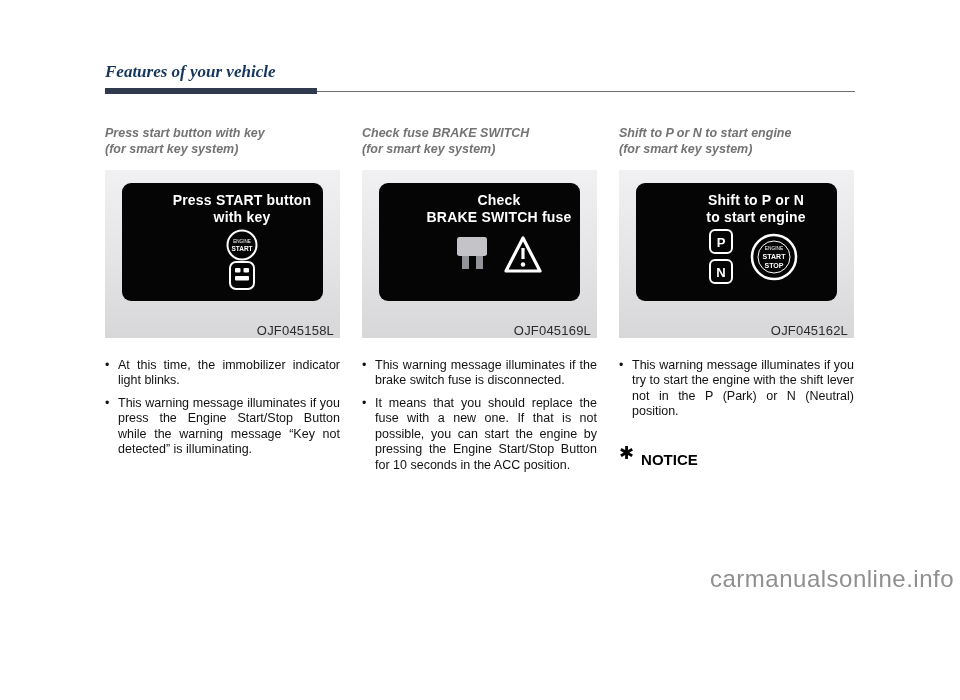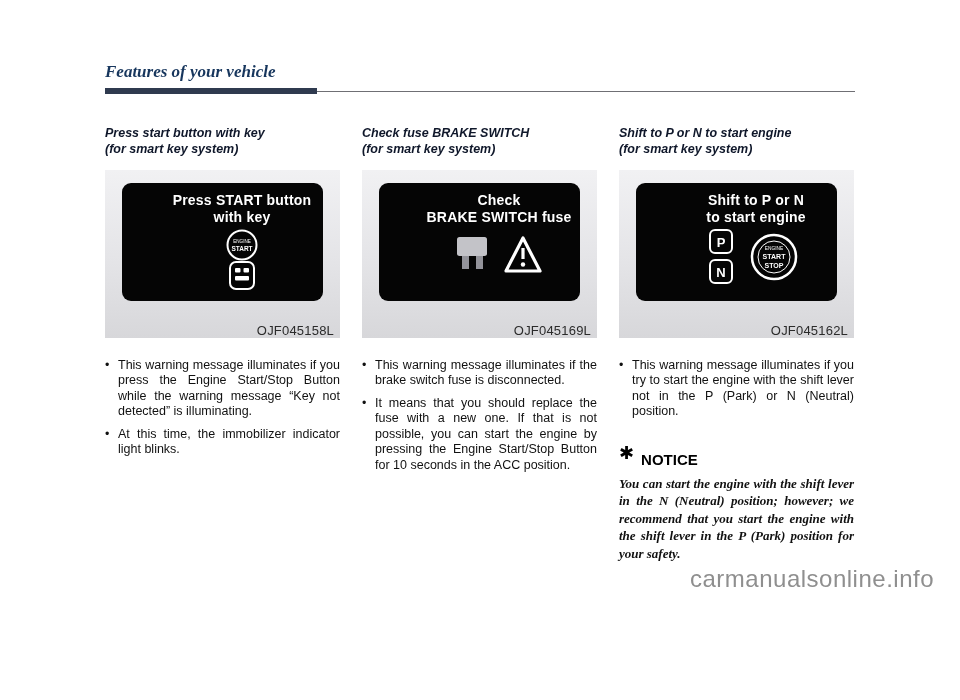--- a/index.html
+++ b/index.html
@@ -23,7 +23,7 @@
   .col { width:235px; flex:0 0 235px; }
   .col-title {
     font-size:12.5px; font-weight:bold; font-style:italic; line-height:1.3;
-    margin:0 0 12px 0; color:#0f172a;
+    margin:0 0 12px 0; color:#737373;
   }
 
   

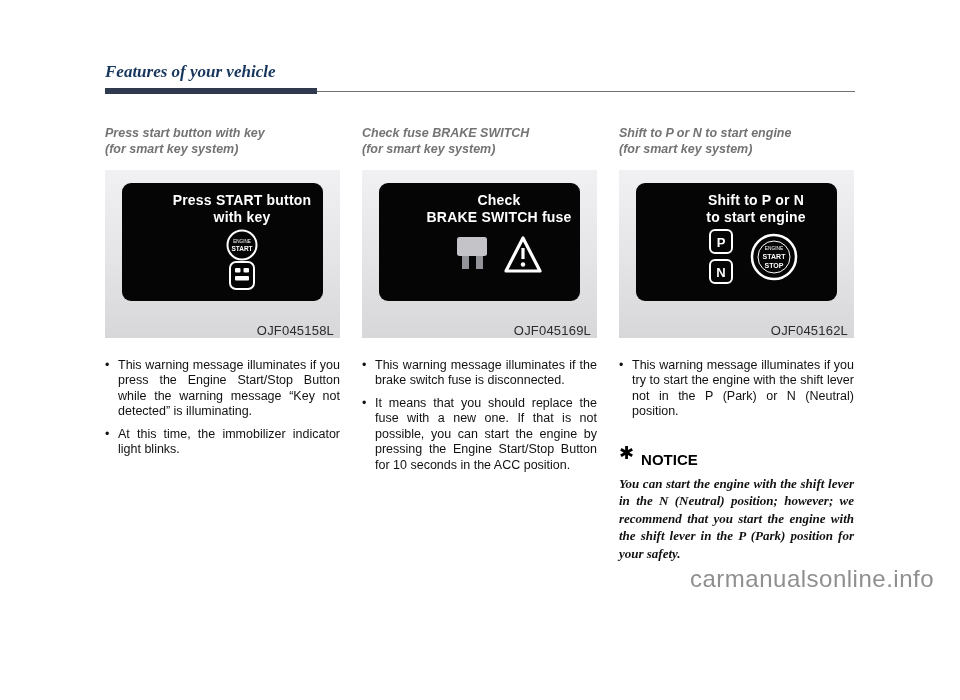--- a/index.html
+++ b/index.html
@@ -109,8 +109,8 @@
           <div class="img-code">OJF045158L</div>
         </div>
         <div class="bullets">
+          <div class="bullet">At this time, the immobilizer indicator light blinks.</div>
           <div class="bullet">This warning message illuminates if you press the Engine Start/Stop Button while the warning message “Key not detected” is illuminating.</div>
-          <div class="bullet">At this time, the immobilizer indicator light blinks.</div>
         </div>
       </div>
 

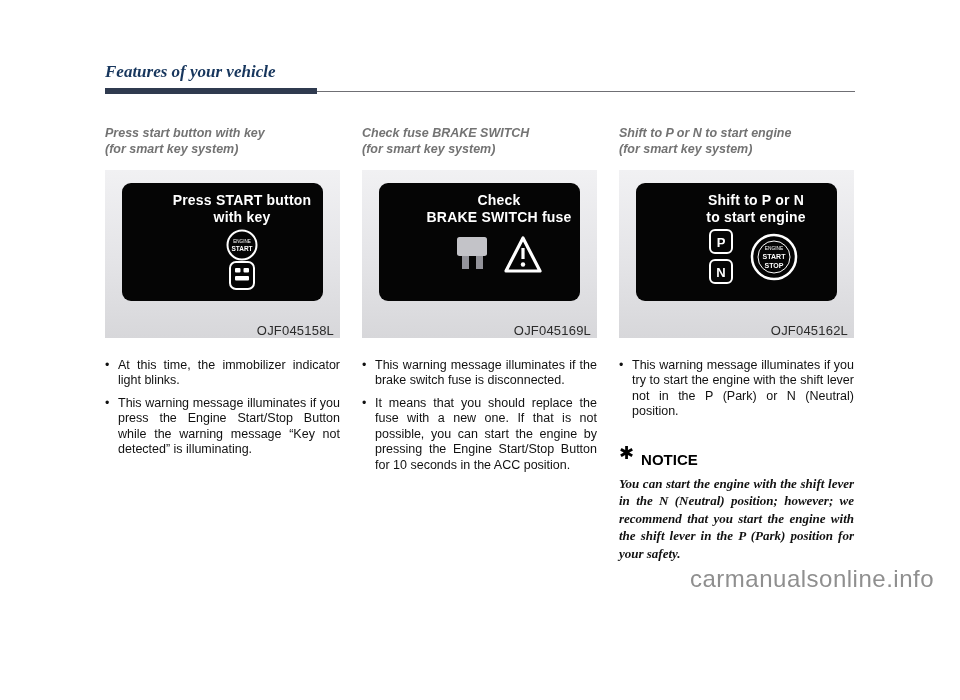--- a/index.html
+++ b/index.html
@@ -180,7 +180,6 @@
           <span class="notice-star">✱</span>
           <span class="notice-title">NOTICE</span>
         </div>
-        <div class="notice-body">You can start the engine with the shift lever in the N (Neutral) position; however; we recommend that you start the engine with the shift lever in the P (Park) position for your safety.</div>
       </div>
 
     </div>

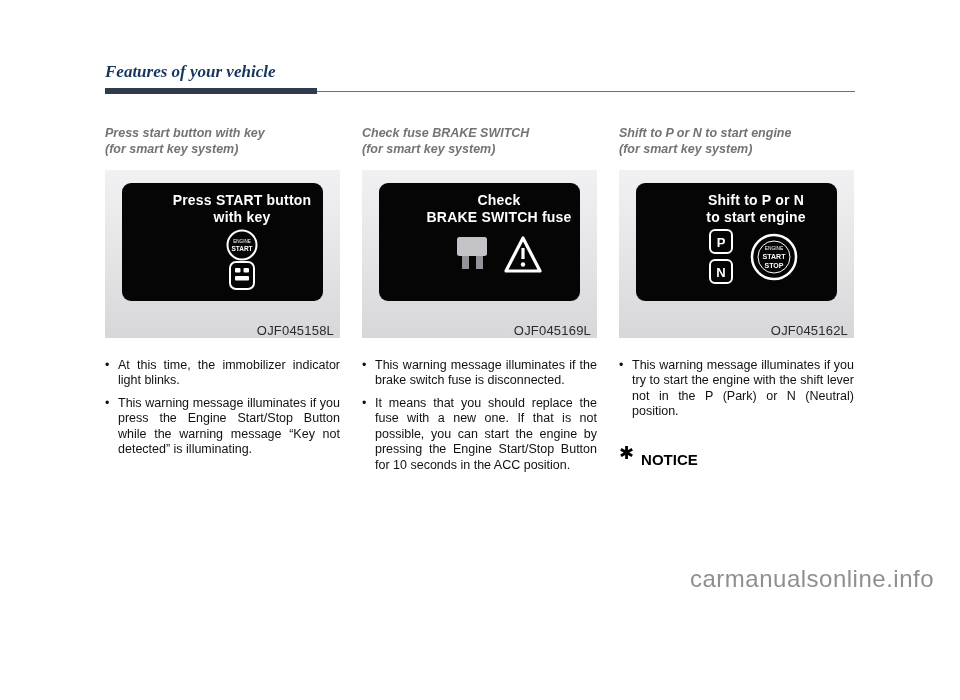--- a/index.html
+++ b/index.html
@@ -68,7 +68,7 @@
   .chapter-num { position:absolute; left:103px; top:626px; font-size:13px; color:#222; }
   .page-num    { position:absolute; left:124px; top:606px; font-size:13px; color:#222;margin-left:44px; }
   .watermark {
-    position:absolute; right:26px; bottom:6px; font-size:24px; color:#8f8f8f; letter-spacing:.5px;
+    position:absolute; right:6px; bottom:6px; font-size:24px; color:#8f8f8f; letter-spacing:.5px;
   }
 </style>
 </head>

